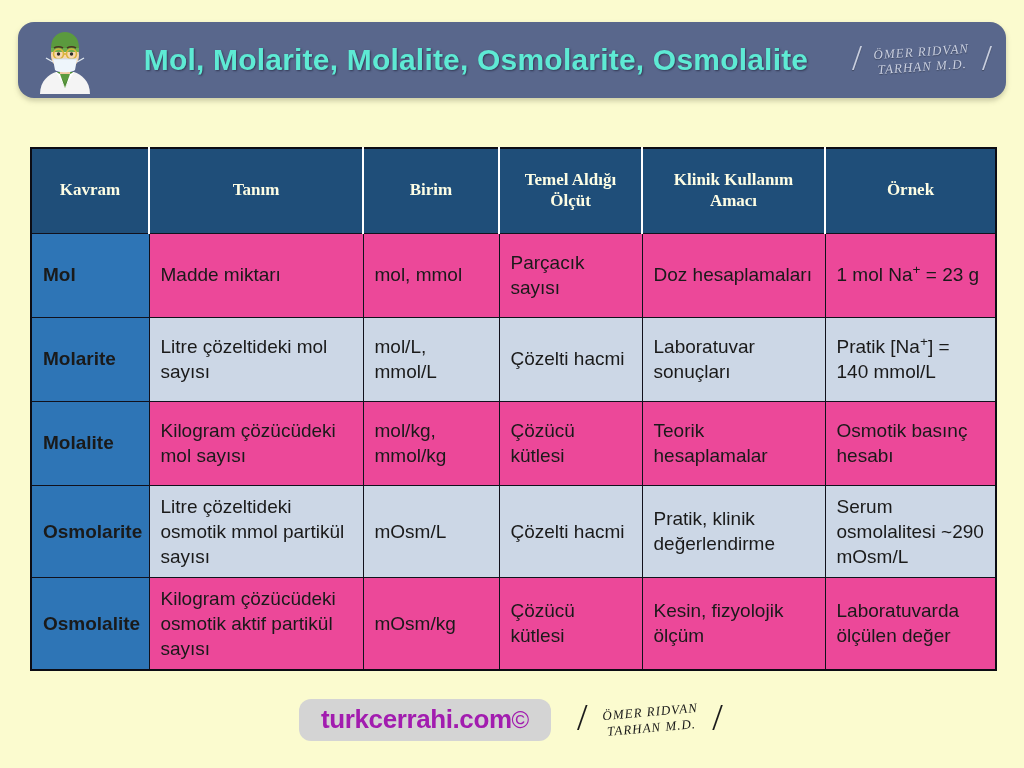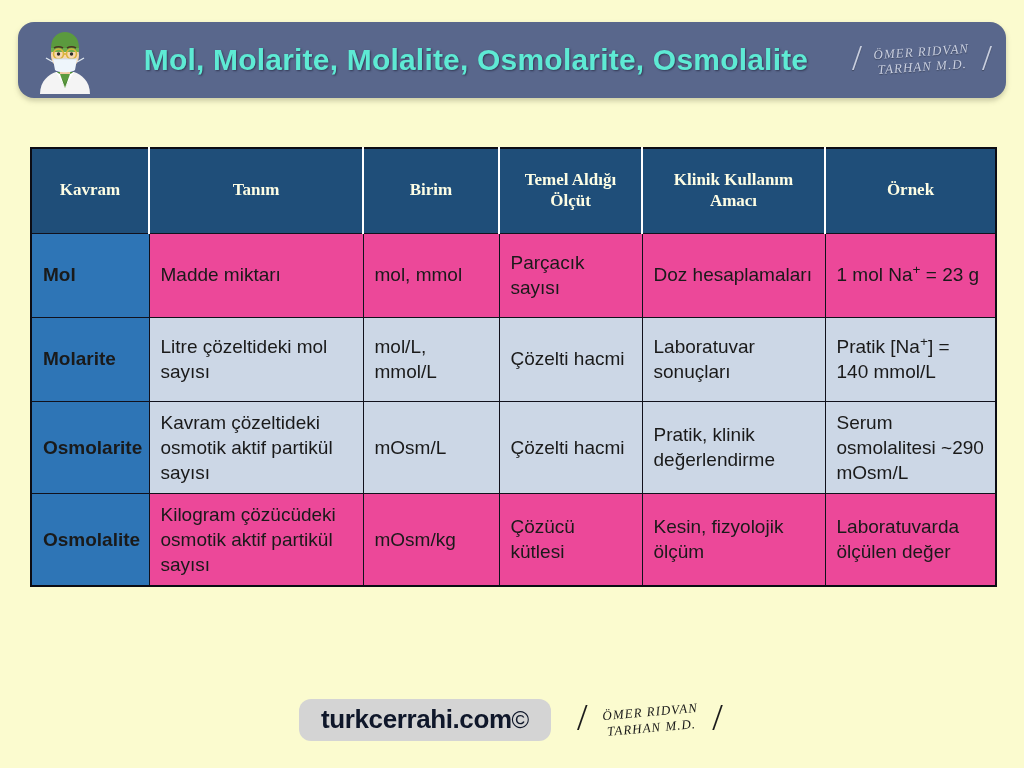--- a/index.html
+++ b/index.html
@@ -298,6 +298,14 @@
         <td><span>Pratik [Na</span><sup>+</sup><span>] = 140 mmol/L</span></td>
       </tr>
 
+      <tr class="row-light">
+        <td class="concept-cell">Molalite</td>
+        <td>Kilogram çözücüdeki mol sayısı</td>
+        <td>mol/kg, mmol/kg</td>
+        <td>Çözücü kütlesi</td>
+        <td>Teorik hesaplamalar</td>
+        <td><span>Osmotik basınç hesabı</span><sup></sup><span></span></td>
+      </tr>
 
       <tr class="row-dark">
         <td class="concept-cell">Osmolarite</td>

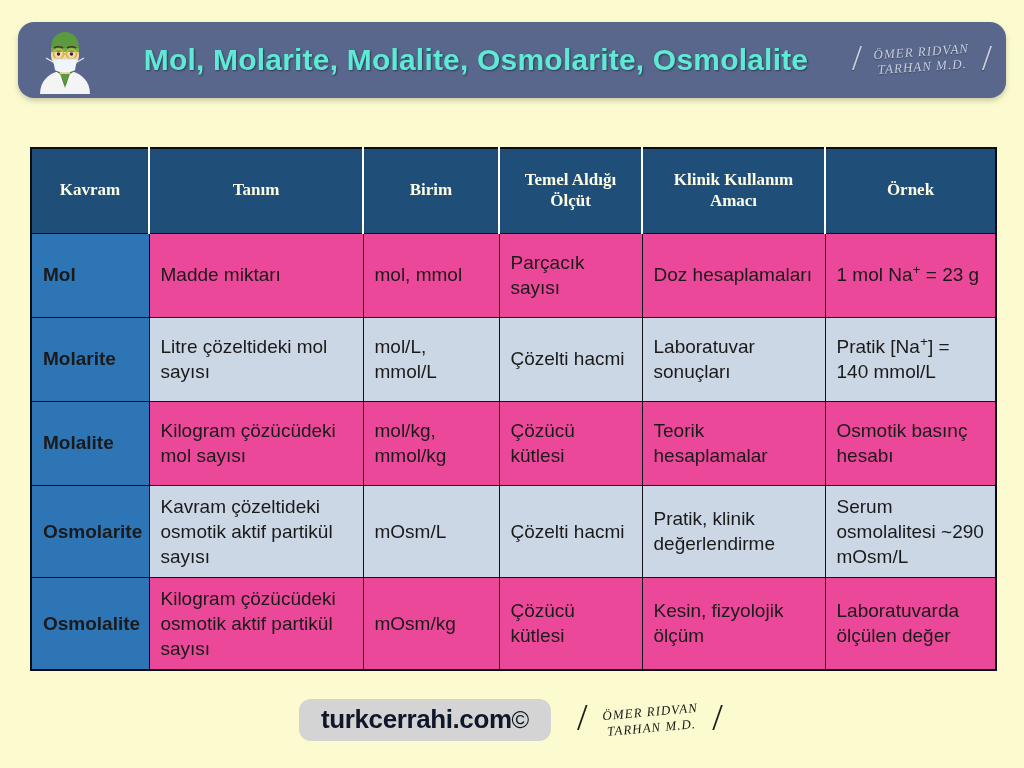--- a/index.html
+++ b/index.html
@@ -309,7 +309,7 @@
 
       <tr class="row-dark">
         <td class="concept-cell">Osmolarite</td>
-        <td>Kavram çözeltideki osmotik aktif partikül sayısı</td>
+        <td>Litre çözeltideki osmotik mmol partikül sayısı</td>
         <td>mOsm/L</td>
         <td>Çözelti hacmi</td>
         <td>Pratik, klinik değerlendirme</td>

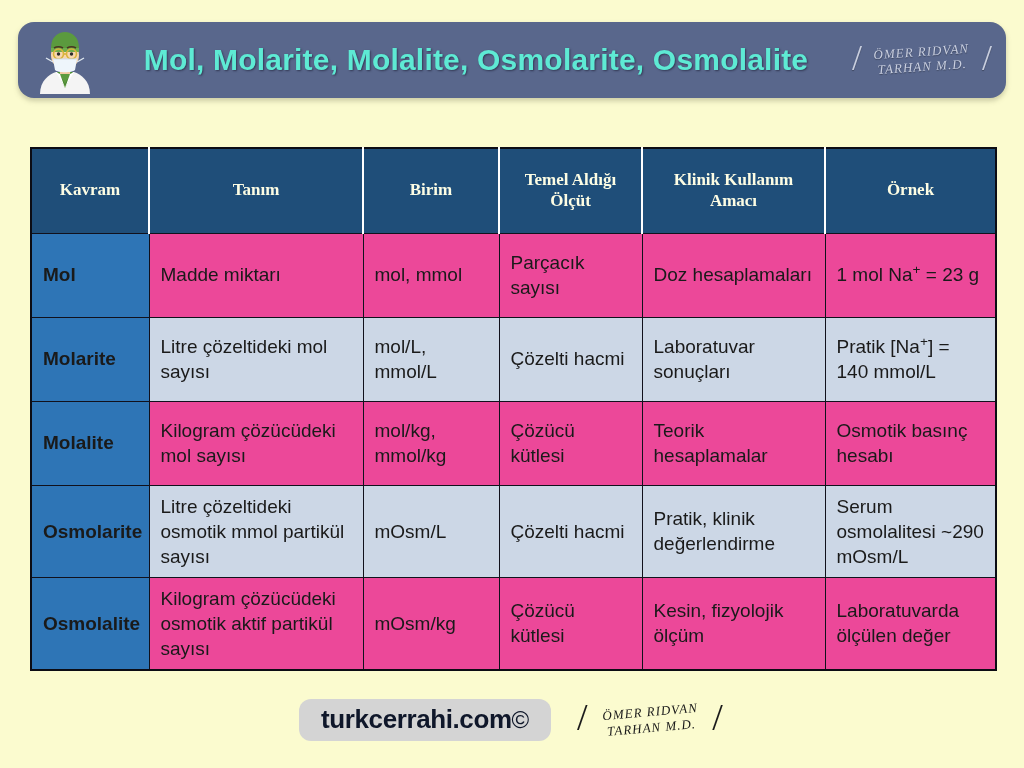--- a/index.html
+++ b/index.html
@@ -157,7 +157,7 @@
     background: #d4d4d4;
     border-radius: 12px;
     padding: 7px 22px 9px 22px;
-    color: #0f172a;
+    color: #a21caf;
     font-size: 26px;
     font-weight: bold;
     letter-spacing: -0.4px;

